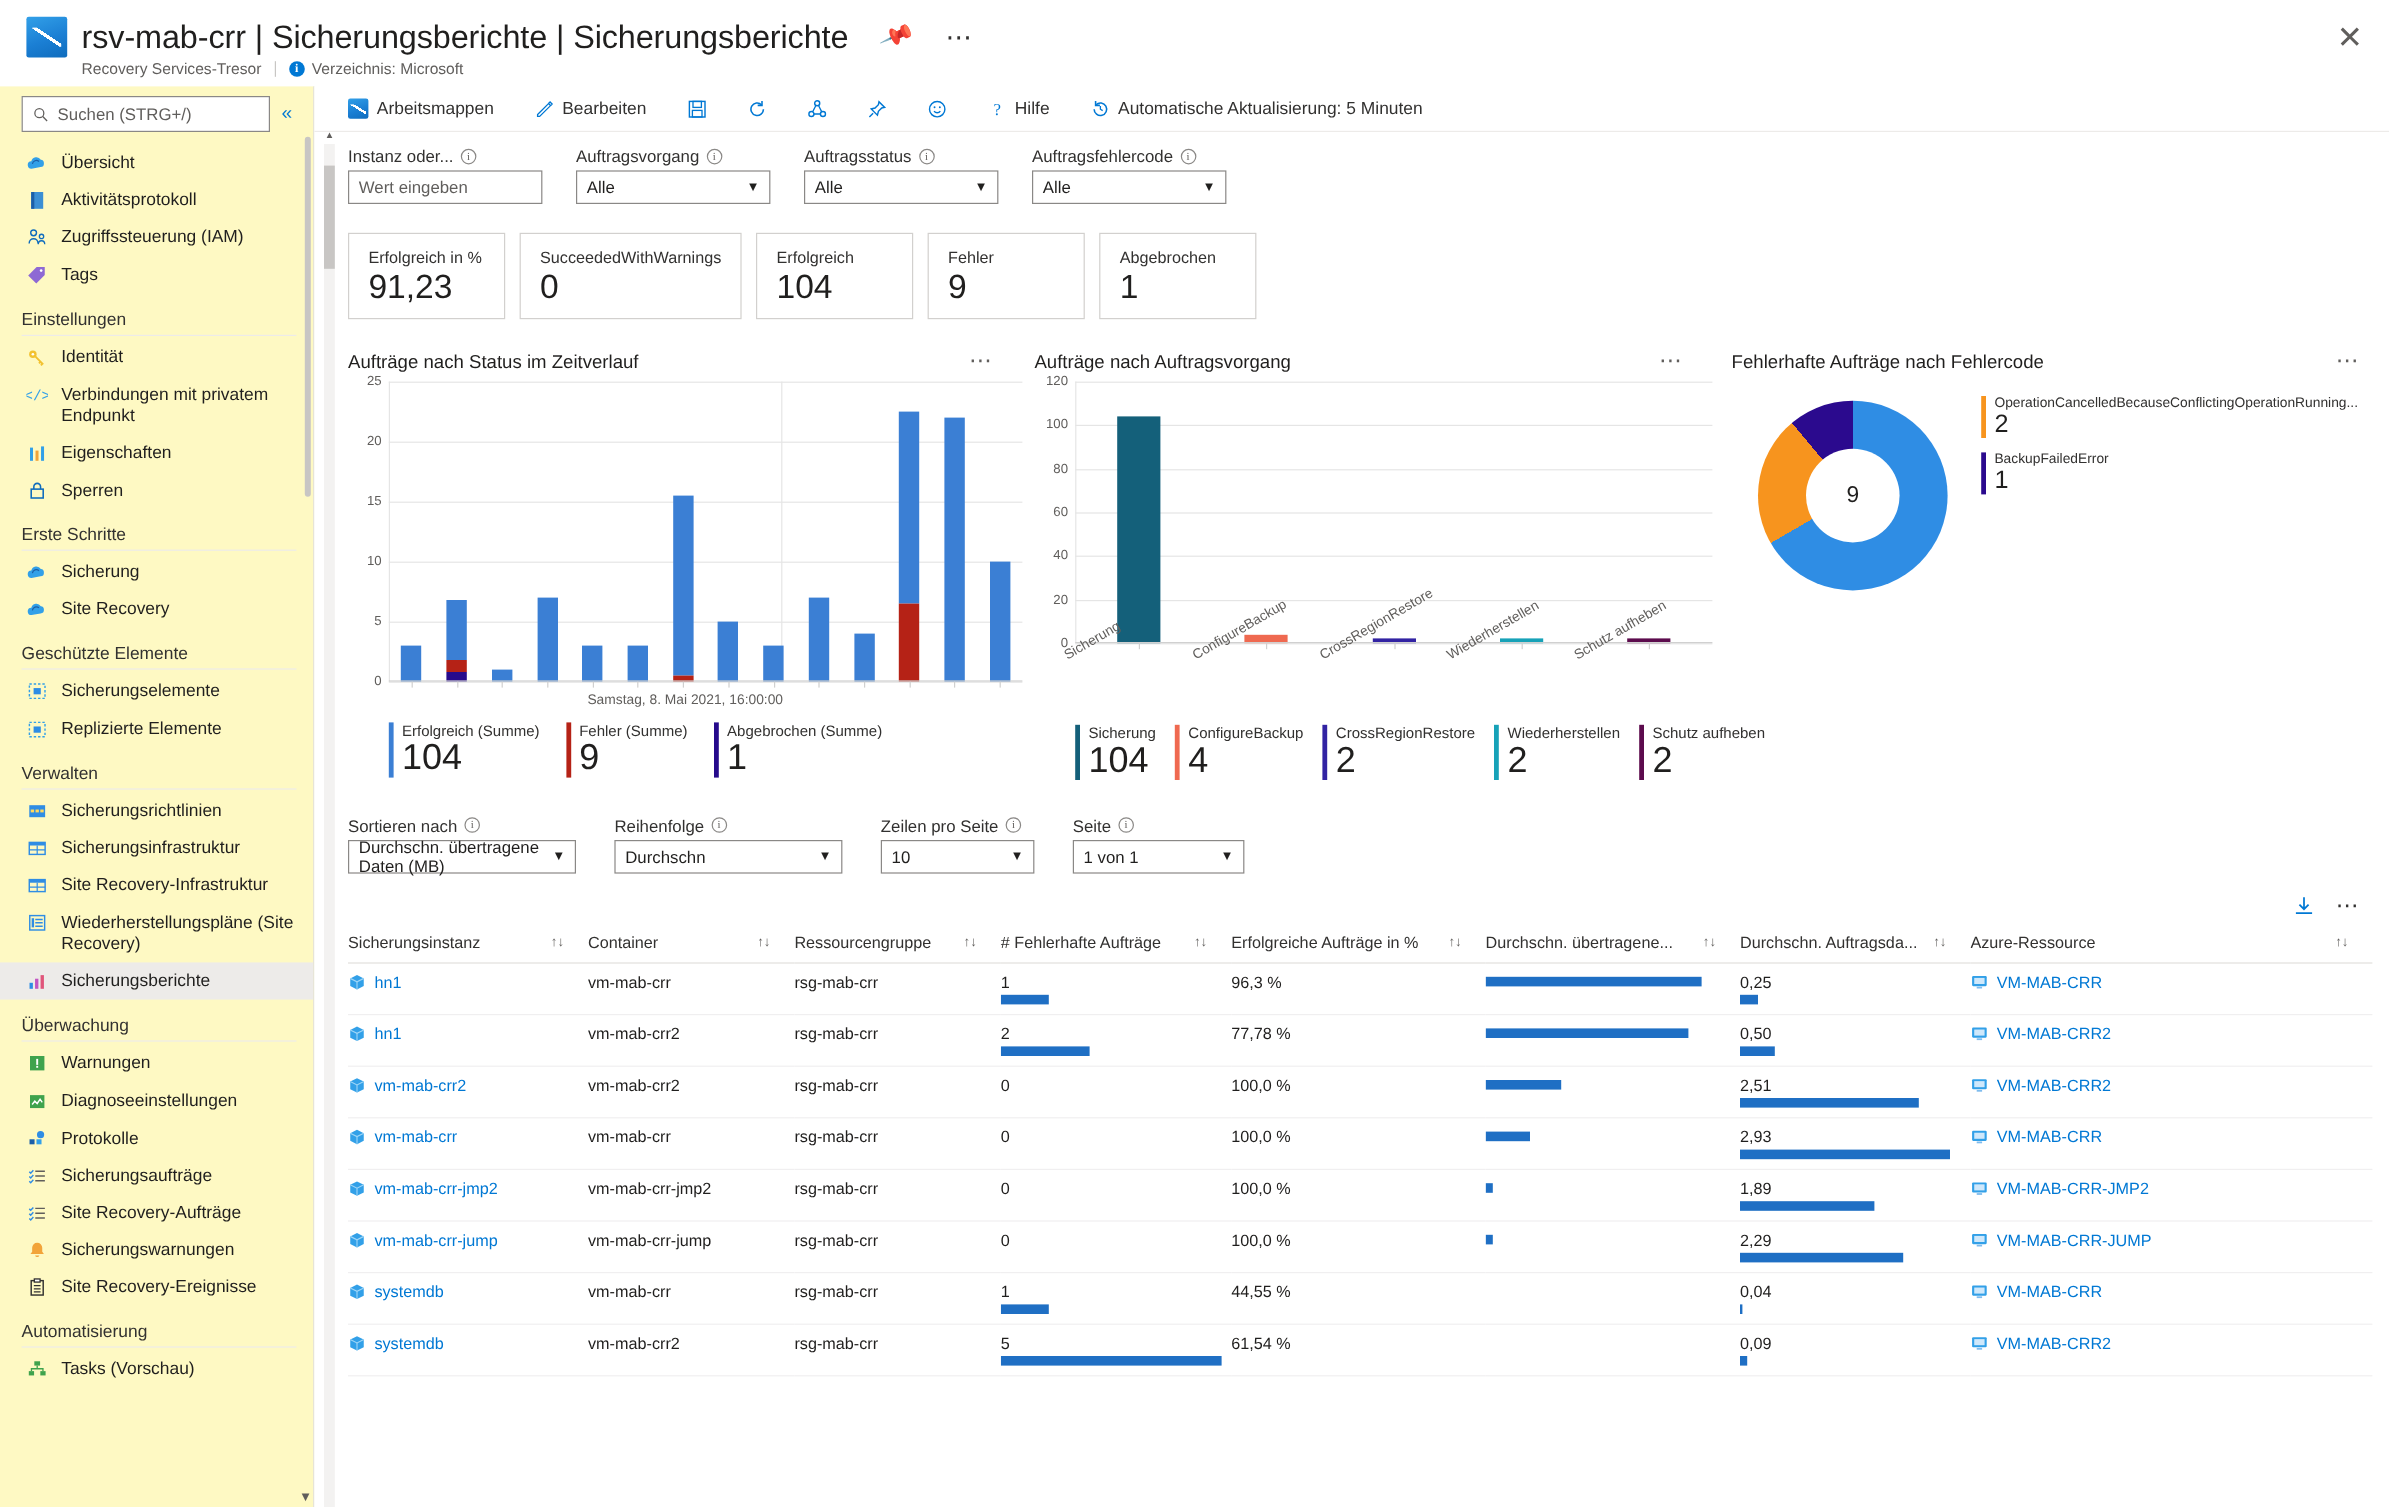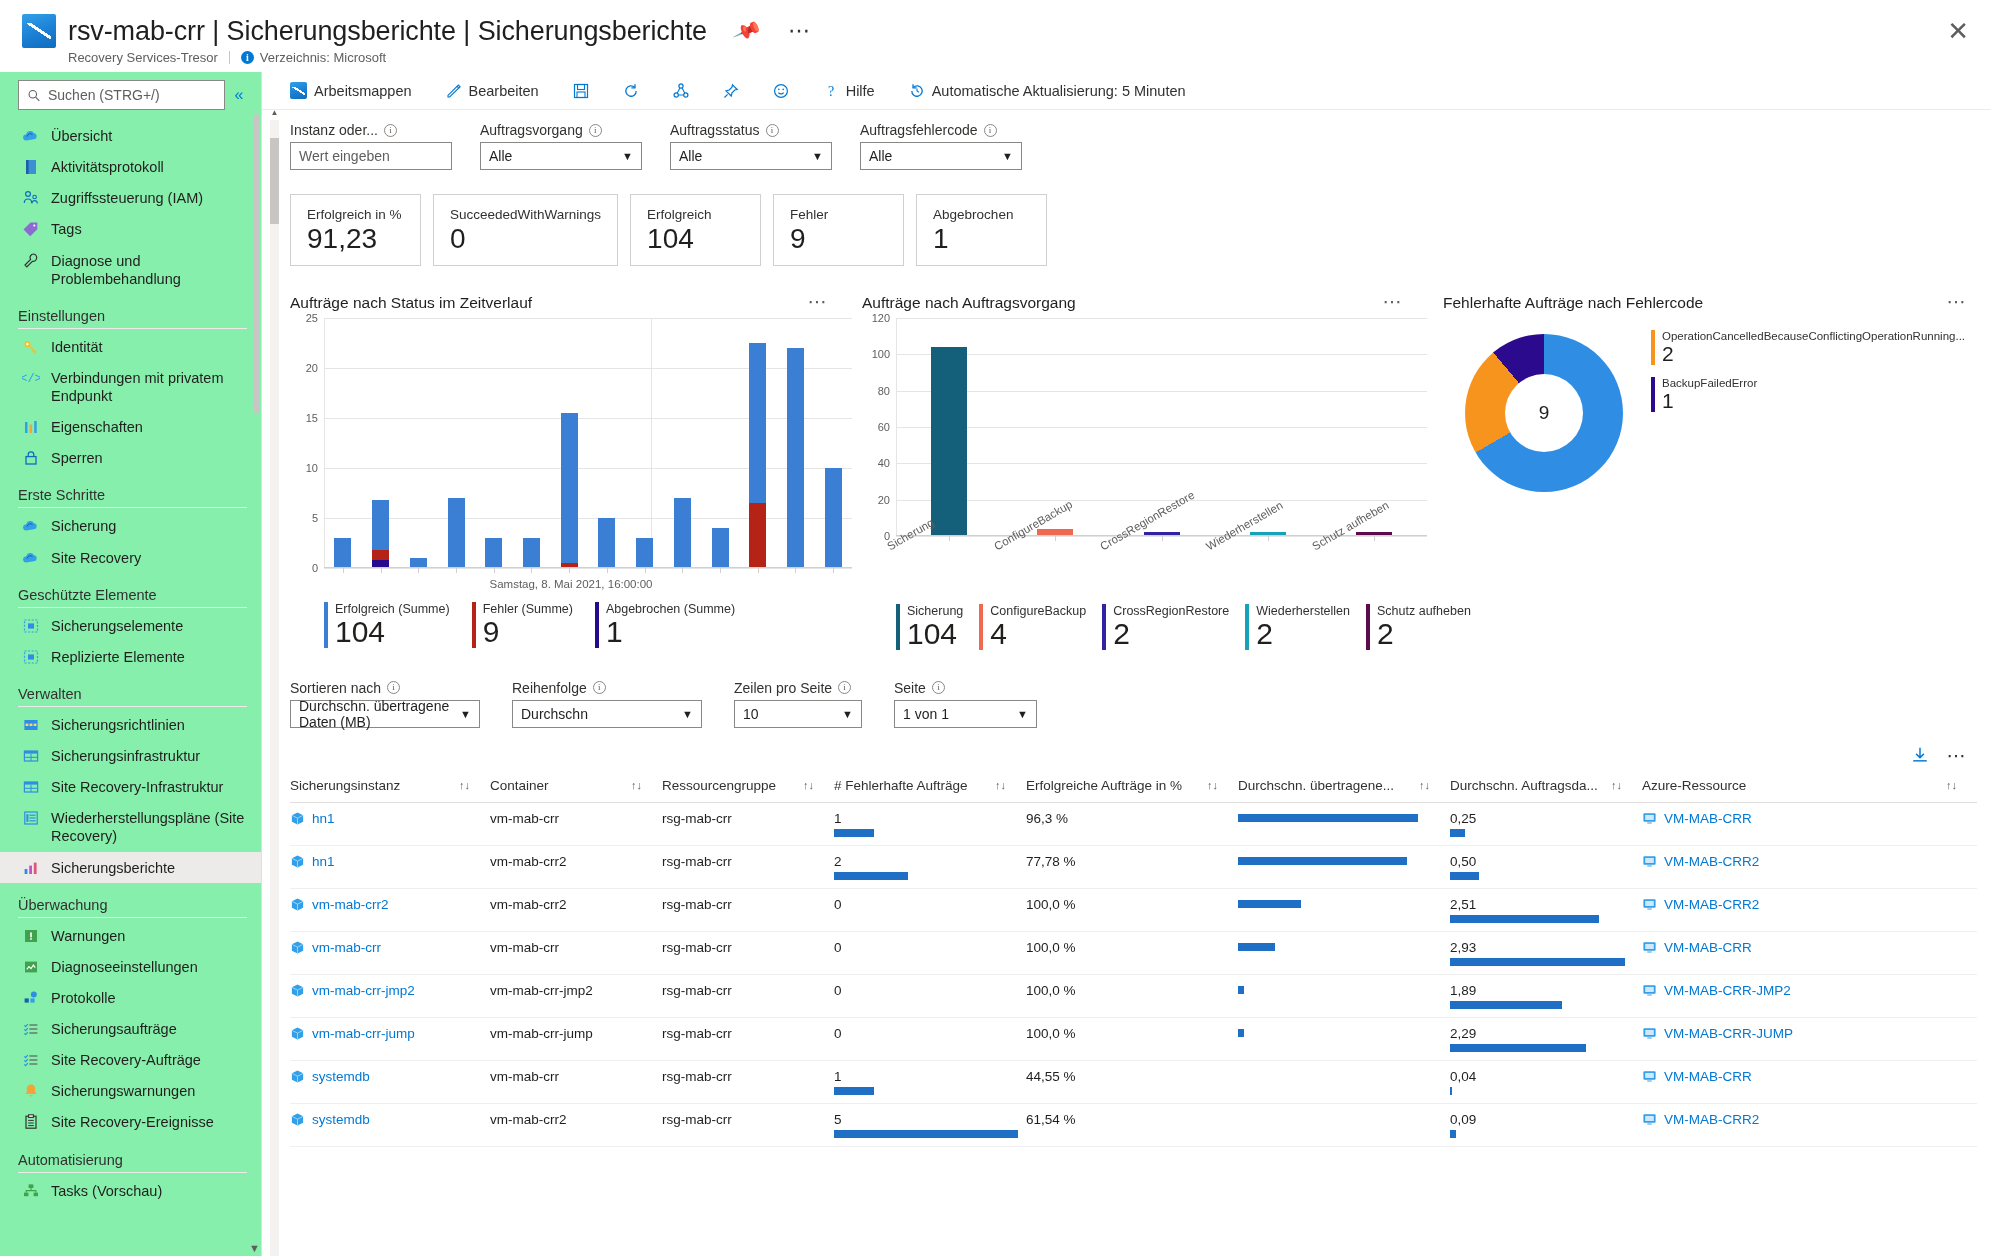--- a/index.html
+++ b/index.html
@@ -72,7 +72,7 @@
     padding-top: 4px;
     overflow: hidden;
     position: relative;
-    background: #86efac;
+    background: #fef9c3;
   }
   .search-row { display: flex; align-items: center; padding: 4px 8px 10px 18px; }
   .search-box {

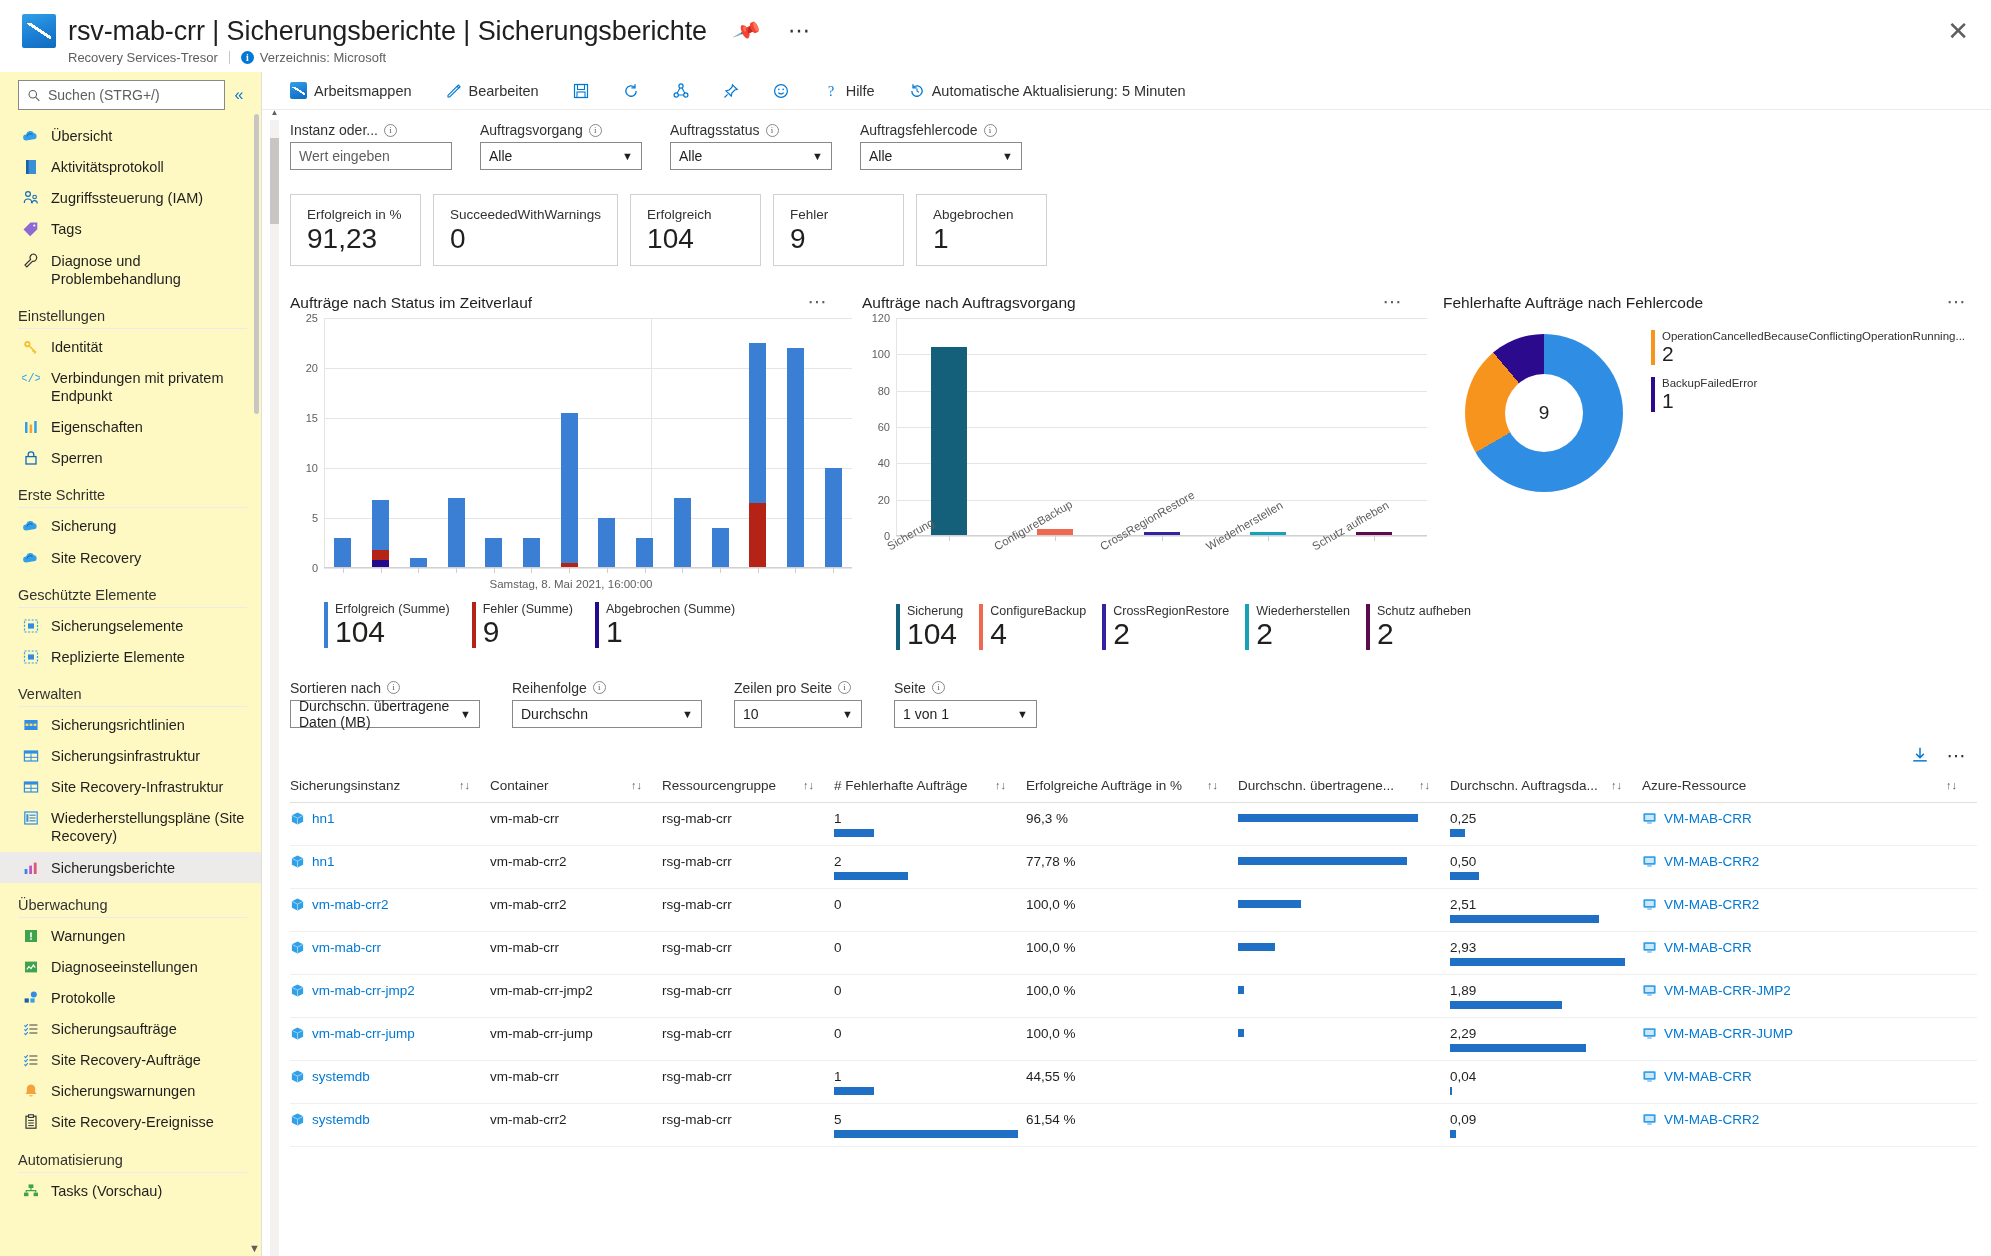--- a/index.html
+++ b/index.html
@@ -336,12 +336,6 @@
                 <circle cx="12.3" cy="5.5" r="1.1" fill="#fff"></circle>
               </svg></span>
             <span class="nav-label">Tags</span>
-          </div>
-          <div class="nav-item">
-            <span class="nav-ico"><svg viewBox="0 0 18 18" width="18" height="18">
-                <path d="M11.6 2a3.6 3.6 0 0 0-3 5.5L3 13.1l1.8 1.8 5.6-5.6A3.6 3.6 0 1 0 11.6 2z" fill="none" stroke="#323130" stroke-width="1.2"></path>
-              </svg></span>
-            <span class="nav-label">Diagnose und Problembehandlung</span>
           </div>
           <div class="nav-group-title">Einstellungen</div>
           <div class="nav-group-rule"></div>

